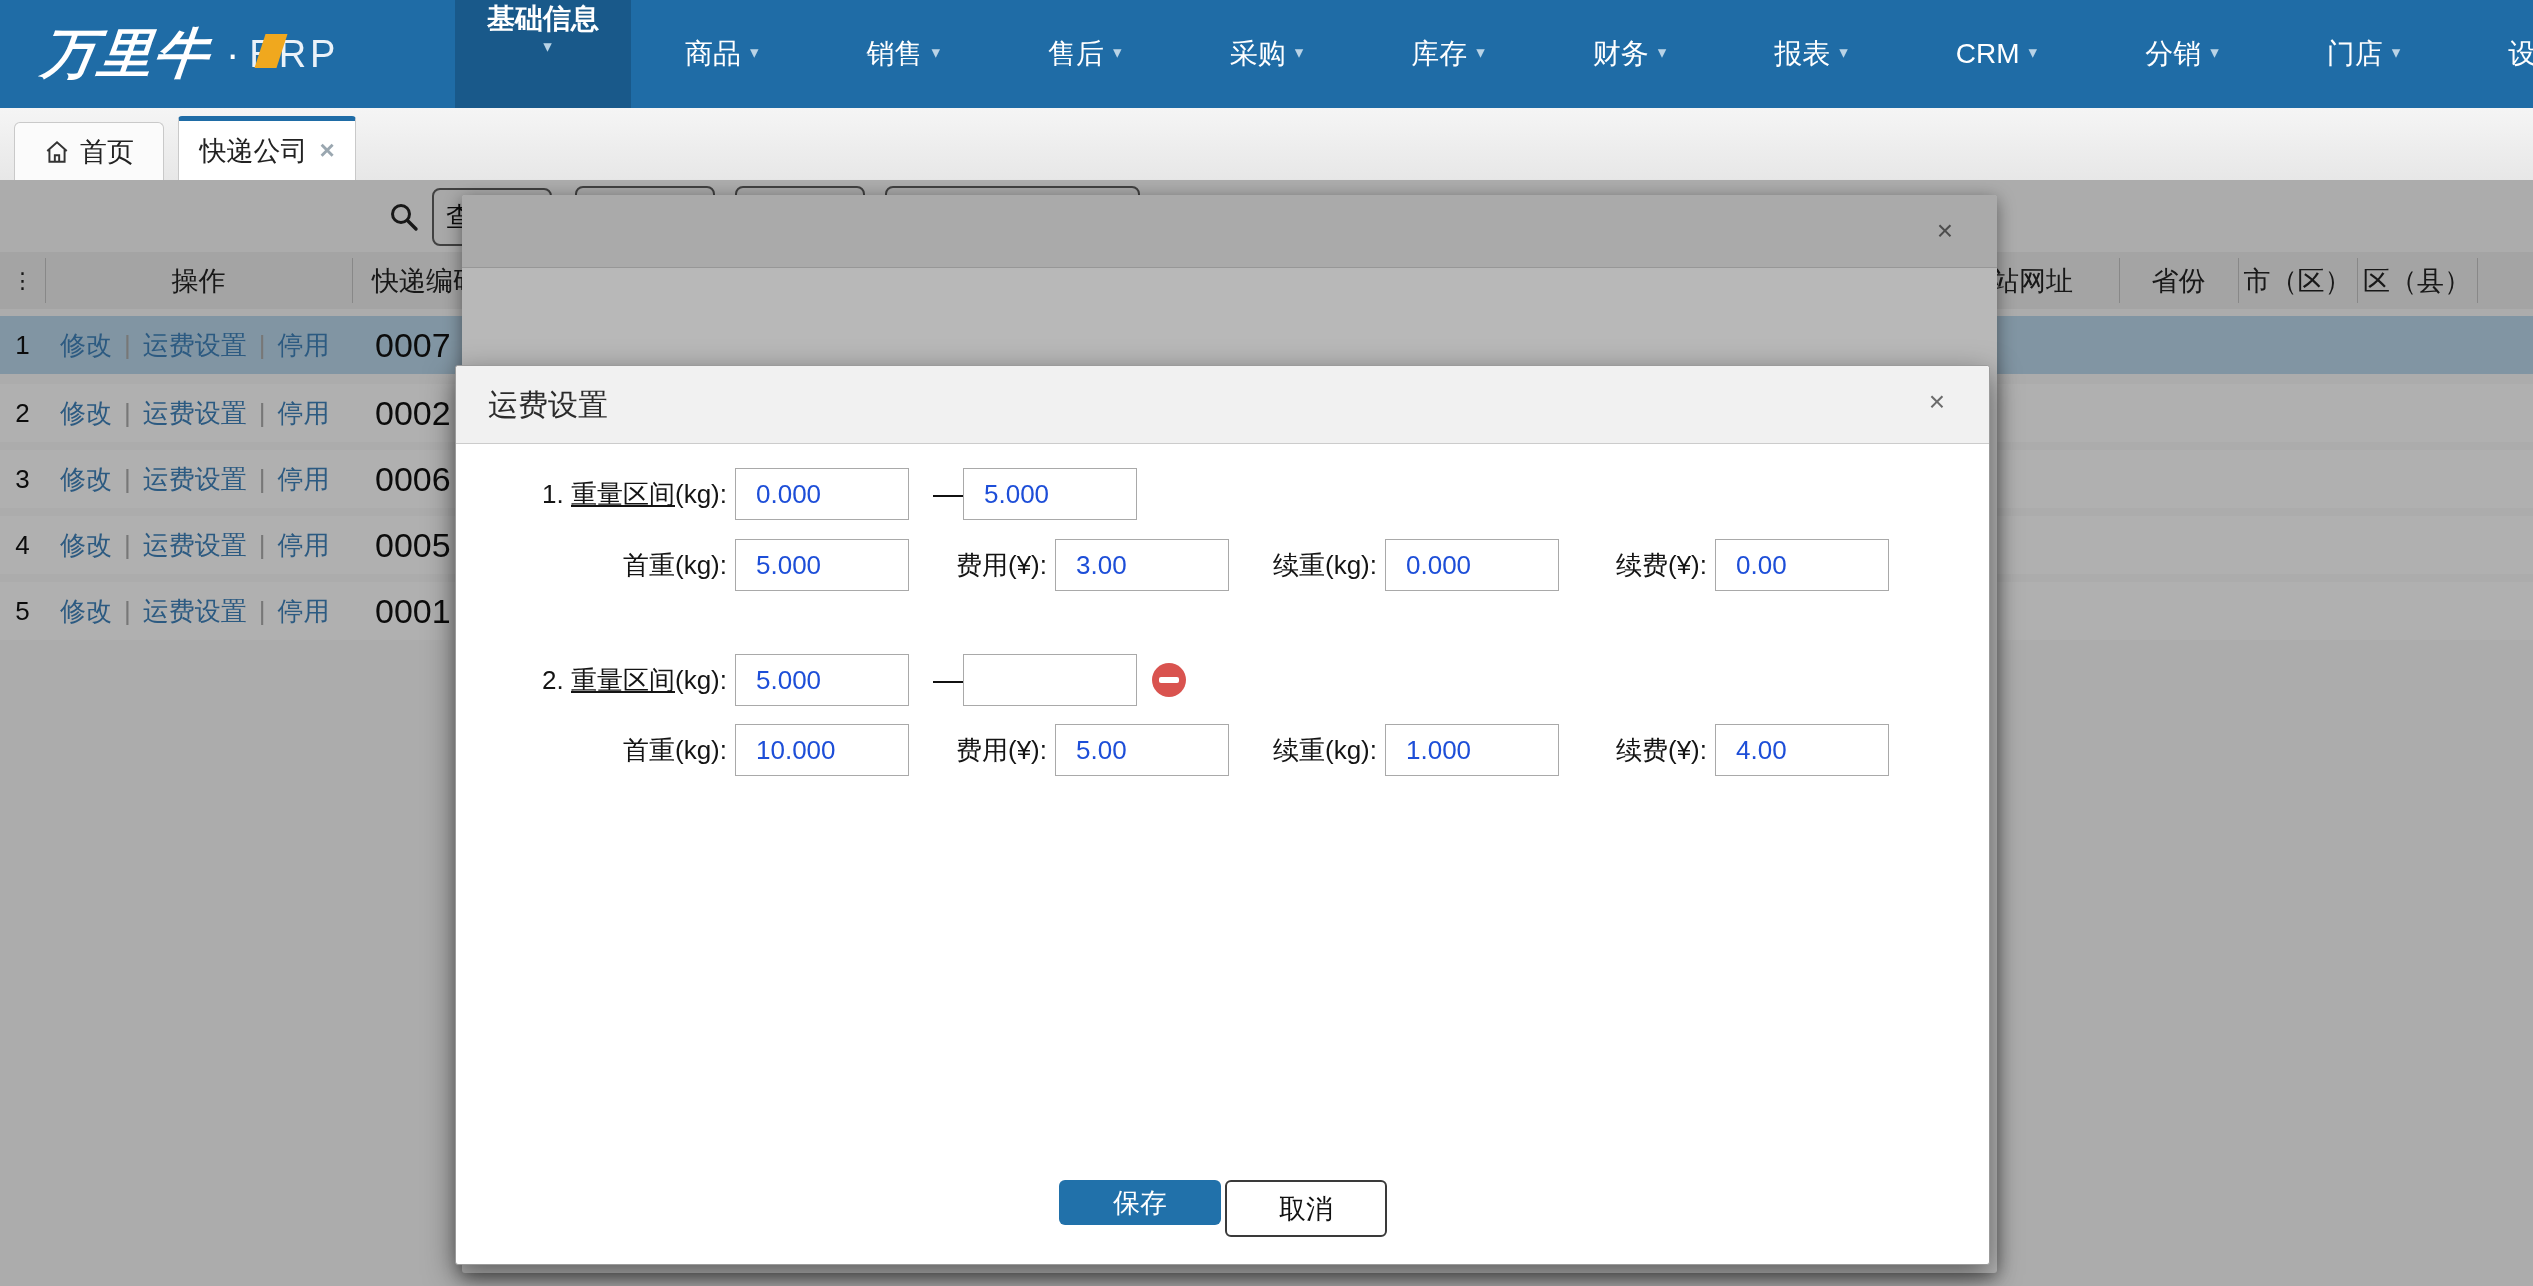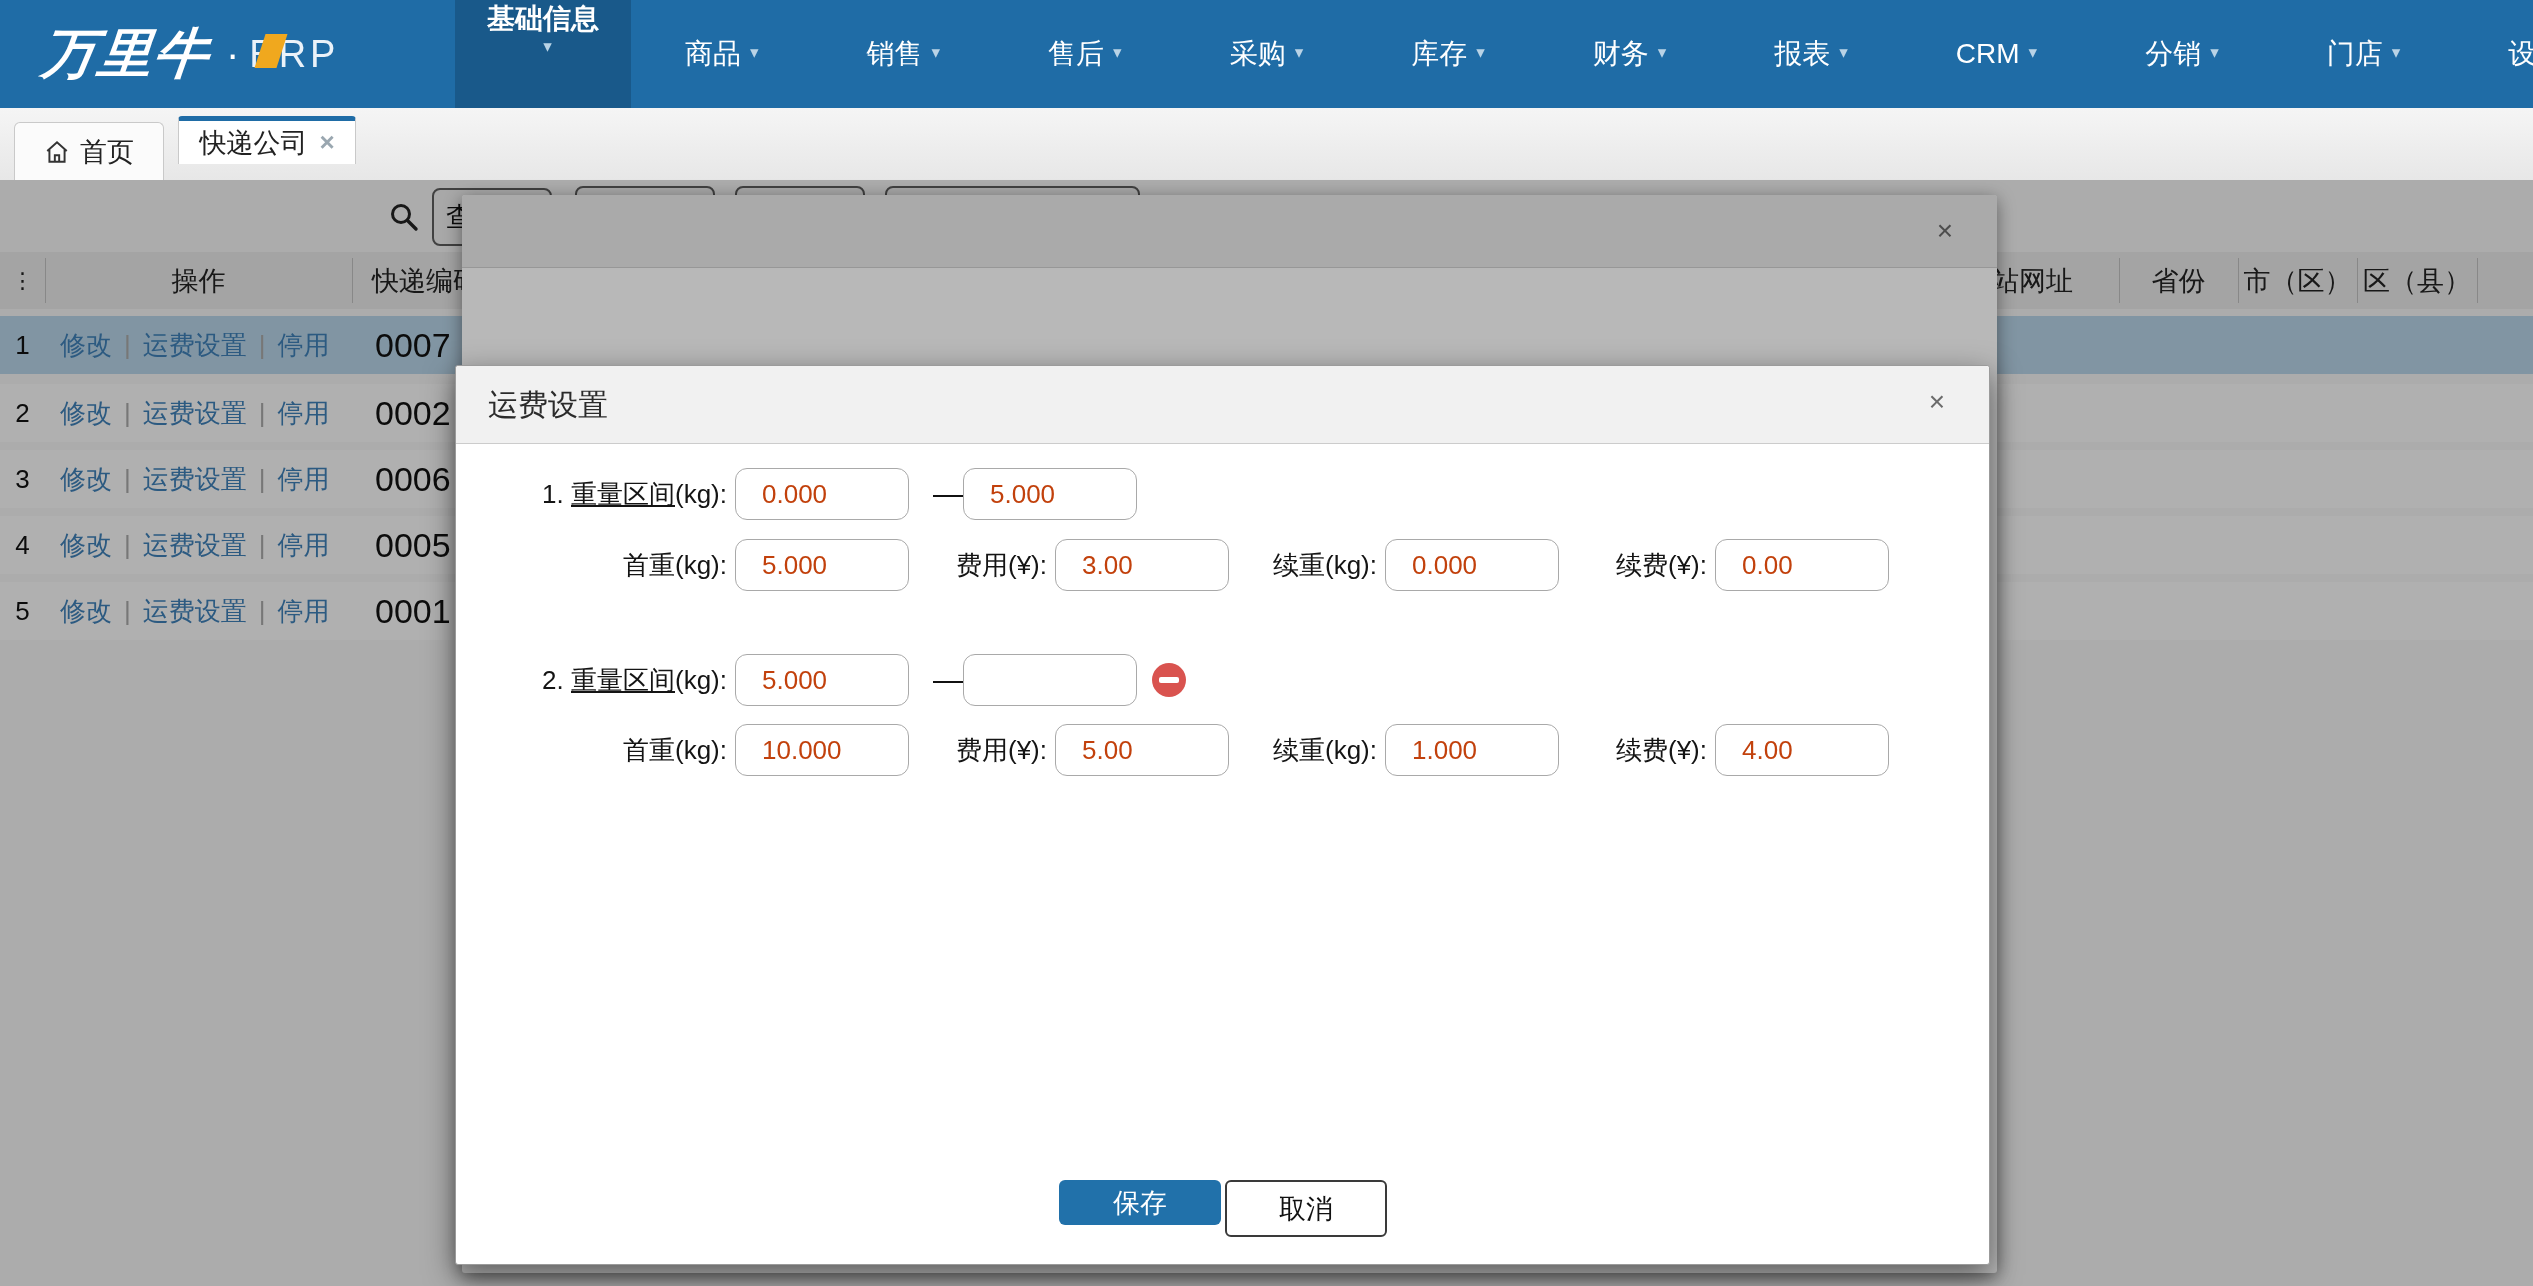--- a/index.html
+++ b/index.html
@@ -20,7 +20,7 @@
   .tabbar{position:absolute;left:0;top:108px;width:2533px;height:72px;background:linear-gradient(#f5f5f5,#e7e7e7);}
   .tab{position:absolute;display:flex;align-items:center;justify-content:center;gap:10px;font-size:27px;color:#222;cursor:pointer;box-sizing:border-box;}
   .tab-home{left:14px;top:14px;width:150px;height:58px;background:#fbfbfb;border:1px solid #c9c9c9;border-bottom:none;border-radius:6px 6px 0 0;}
-  .tab-active{left:178px;top:8px;width:178px;height:48px;background:#ffffff;border:1px solid #c9c9c9;border-bottom:none;border-top:5px solid var(--tab-accent);border-radius:4px 4px 0 0;}
+  .tab-active{left:178px;top:8px;width:178px;height:64px;background:#ffffff;border:1px solid #c9c9c9;border-bottom:none;border-top:5px solid var(--tab-accent);border-radius:4px 4px 0 0;}
   .tab-close{color:#9aa7b0;font-size:26px;font-weight:bold;margin-left:2px;cursor:pointer;}
   
   .content{position:absolute;left:0;top:180px;width:2533px;height:1106px;background:#efefef;}

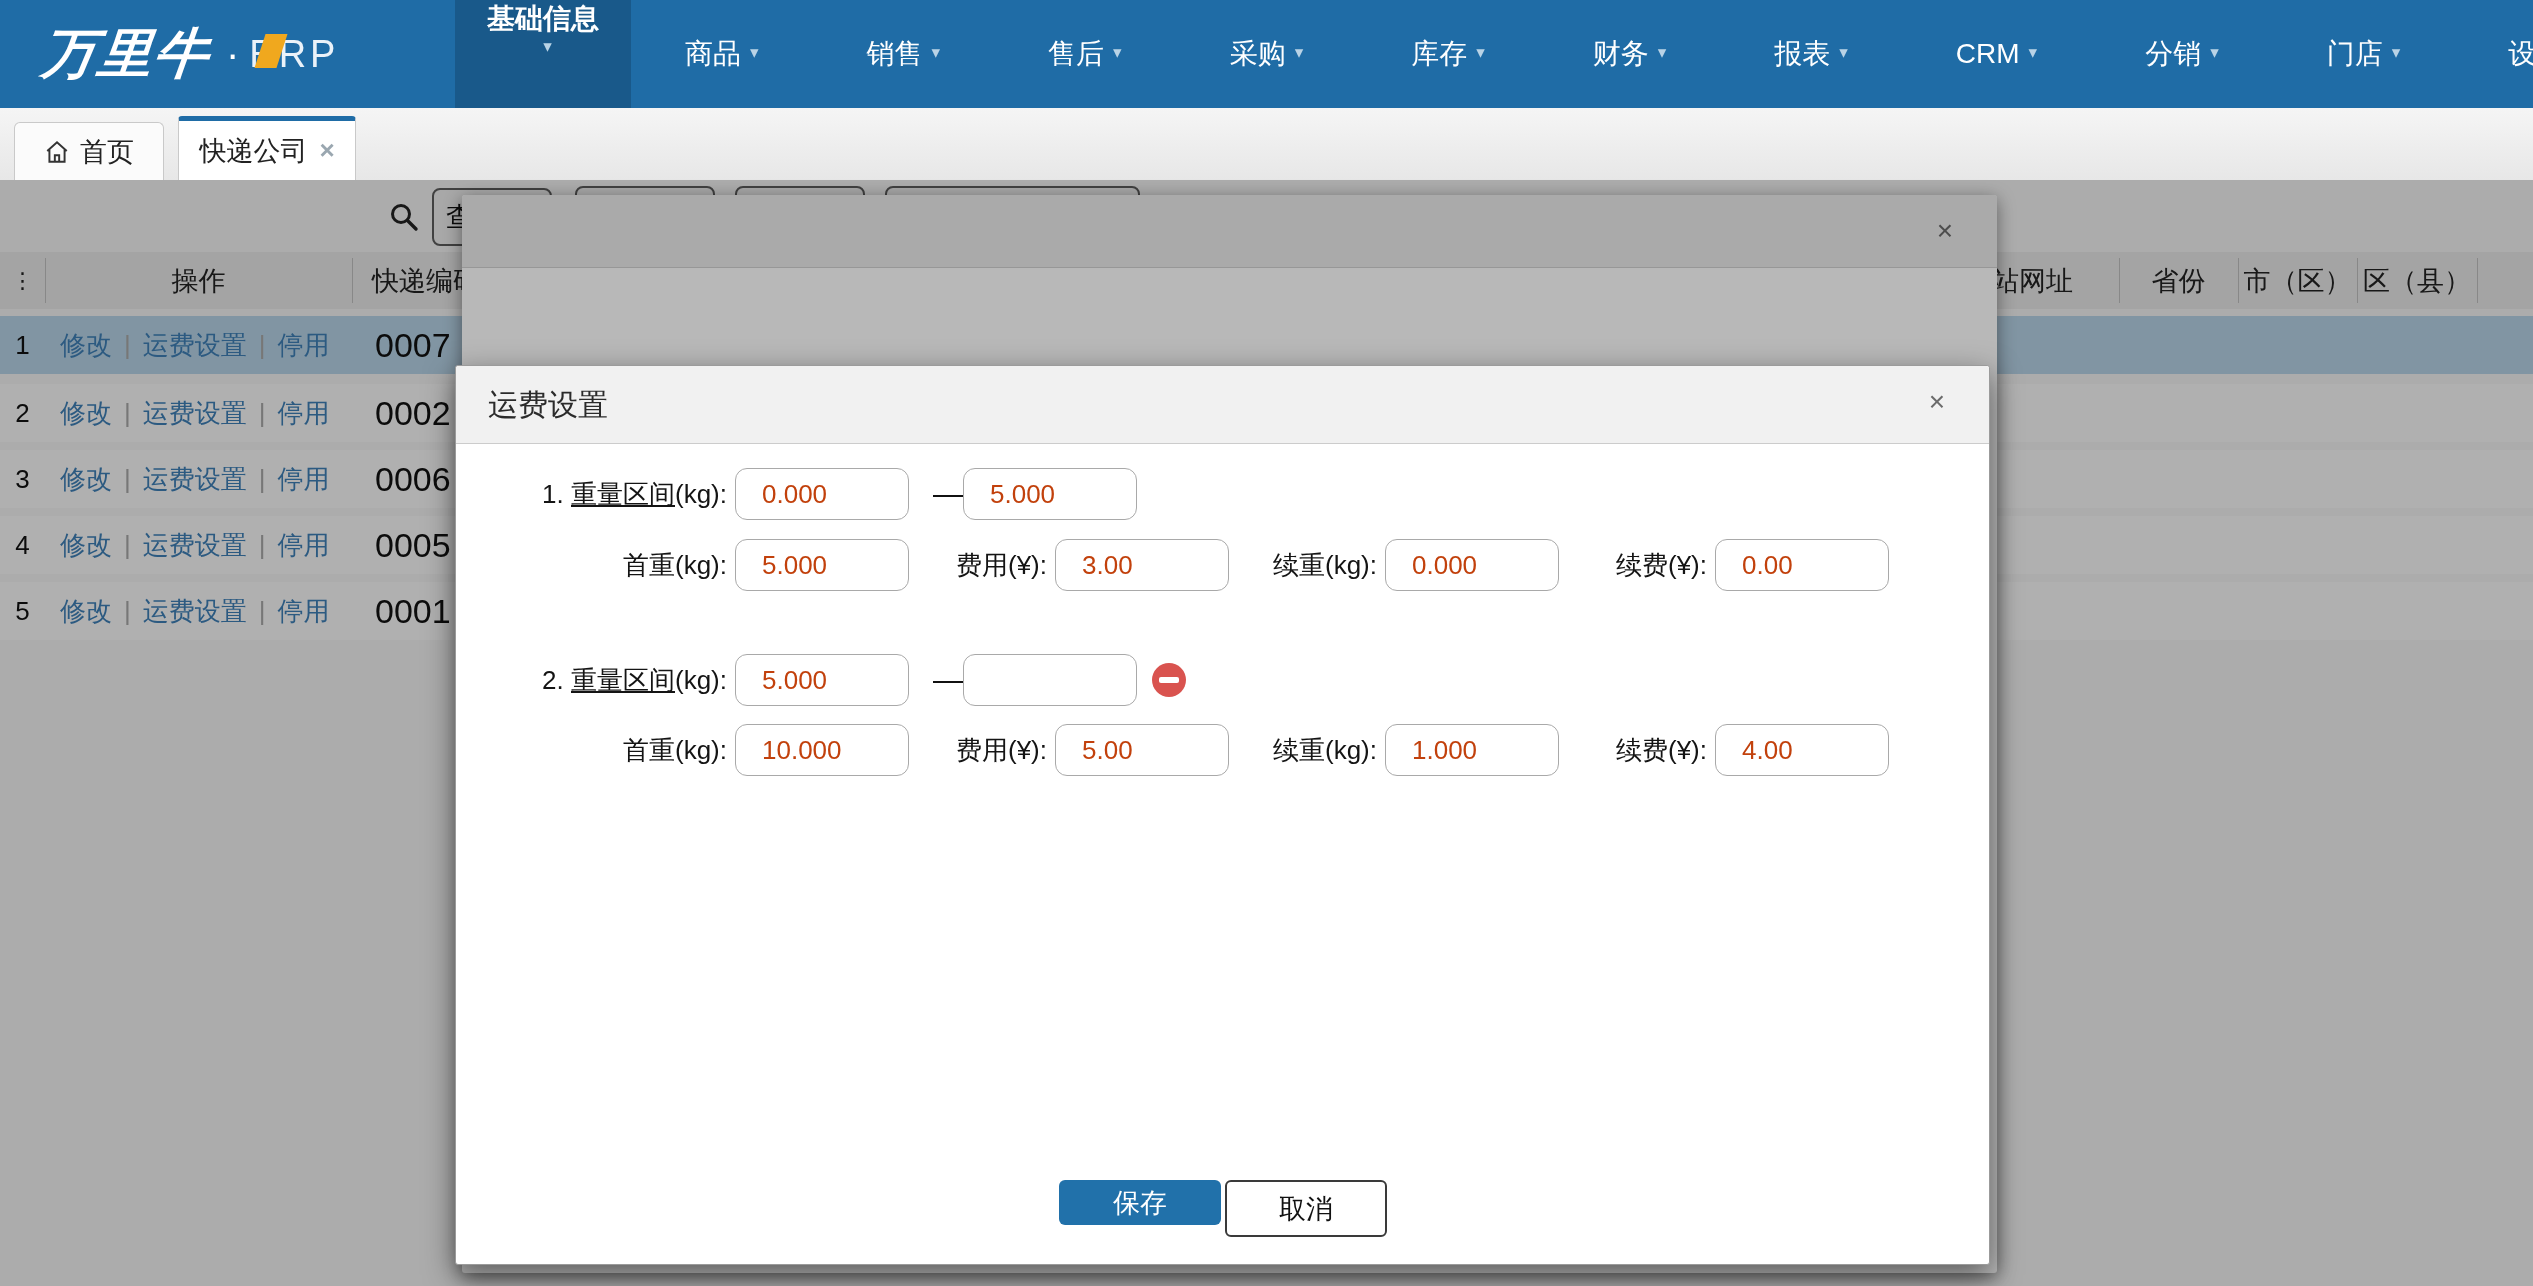--- a/index.html
+++ b/index.html
@@ -56,7 +56,7 @@
   .mf-title{position:absolute;left:32px;top:0;height:78px;display:flex;align-items:center;font-size:30px;color:#2b2b2b;}
   .flabel{position:absolute;height:52px;display:flex;align-items:center;justify-content:flex-end;font-size:26px;color:#141414;white-space:nowrap;}
   .flabel .u{text-decoration:underline;}
-  .finput{position:absolute;width:174px;height:52px;box-sizing:border-box;border:1px solid #a9a9a9;border-radius:12px;font-size:26px;color:#c2410c;padding:0 26px;outline:none;background:#fff;font-family:"Liberation Sans",sans-serif;}
+  .finput{position:absolute;width:174px;height:52px;box-sizing:border-box;border:1px solid #a9a9a9;border-radius:0;font-size:26px;color:#1d4ed8;padding:0 20px;outline:none;background:#fff;font-family:"Liberation Sans",sans-serif;}
   .fdash{position:absolute;height:52px;display:flex;align-items:center;font-size:30px;color:#111;}
   .minus-ic{position:absolute;width:34px;height:34px;border-radius:50%;background:var(--danger);cursor:pointer;}
   .minus-ic::after{content:"";position:absolute;left:7px;top:14px;width:20px;height:6px;border-radius:2px;background:#fff;}

